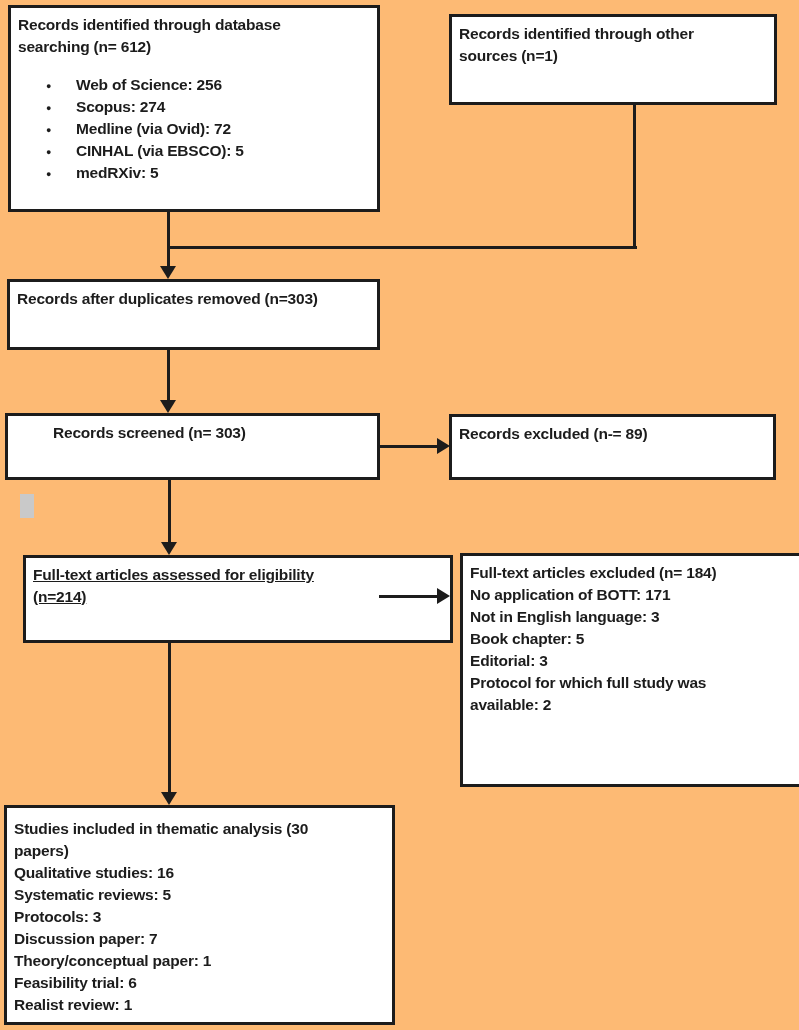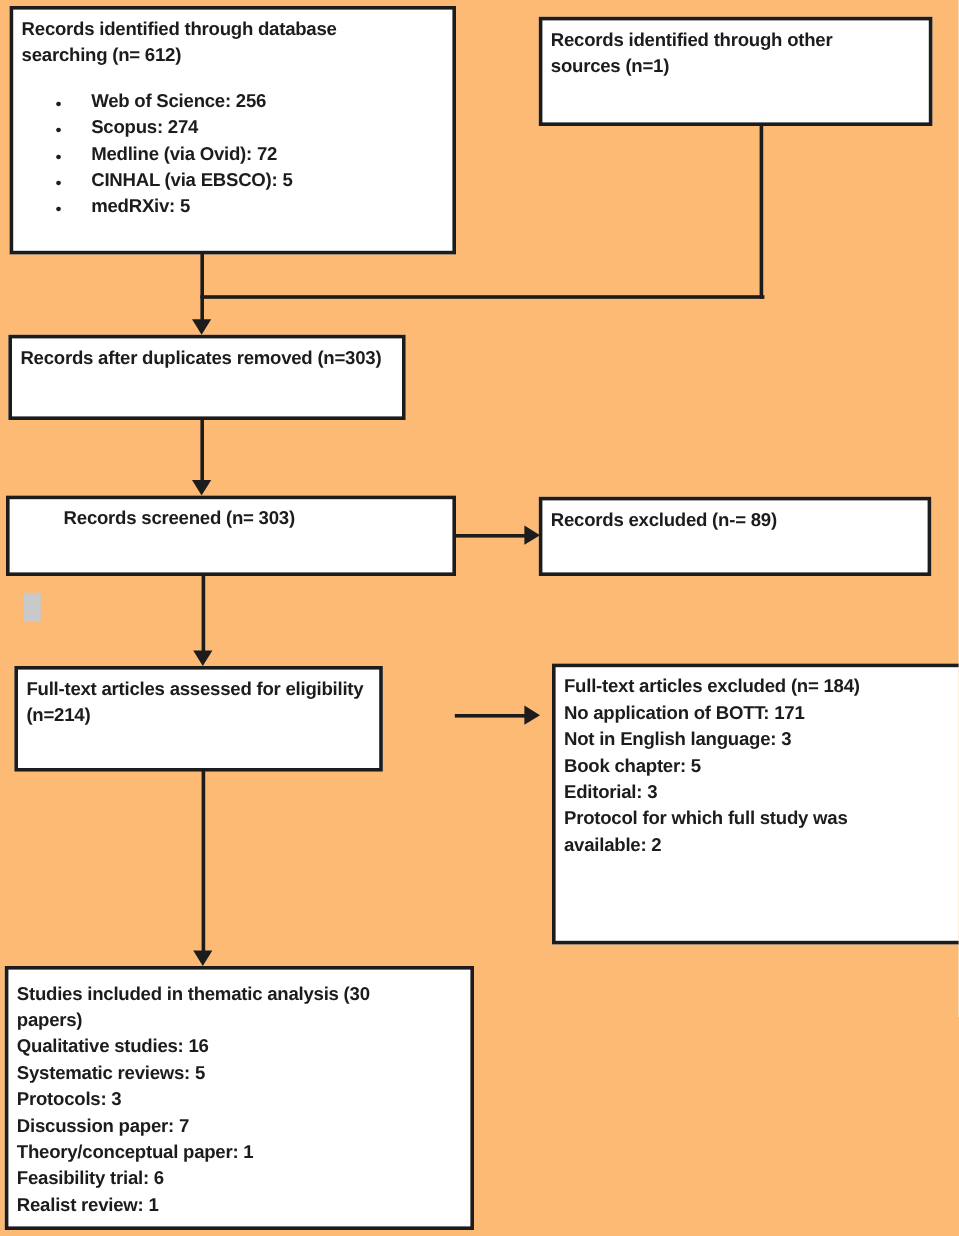--- a/index.html
+++ b/index.html
@@ -28,7 +28,7 @@
   }
   .b1 { left: 8px;   top: 5px;   width: 372px; height: 207px; }
   .b2 { left: 449px; top: 14px;  width: 328px; height: 91px;  }
-  .b3 { left: 7px;   top: 279px; width: 331px; height: 71px;  }
+  .b3 { left: 7px;   top: 279px; width: 373px; height: 71px;  }
   .b4 { left: 5px;   top: 413px; width: 375px; height: 67px; padding-left: 45px;  }
   .b5 { left: 449px; top: 414px; width: 327px; height: 66px;  }
   .b6 { left: 12px;   top: 555px; width: 307px; height: 88px;  }

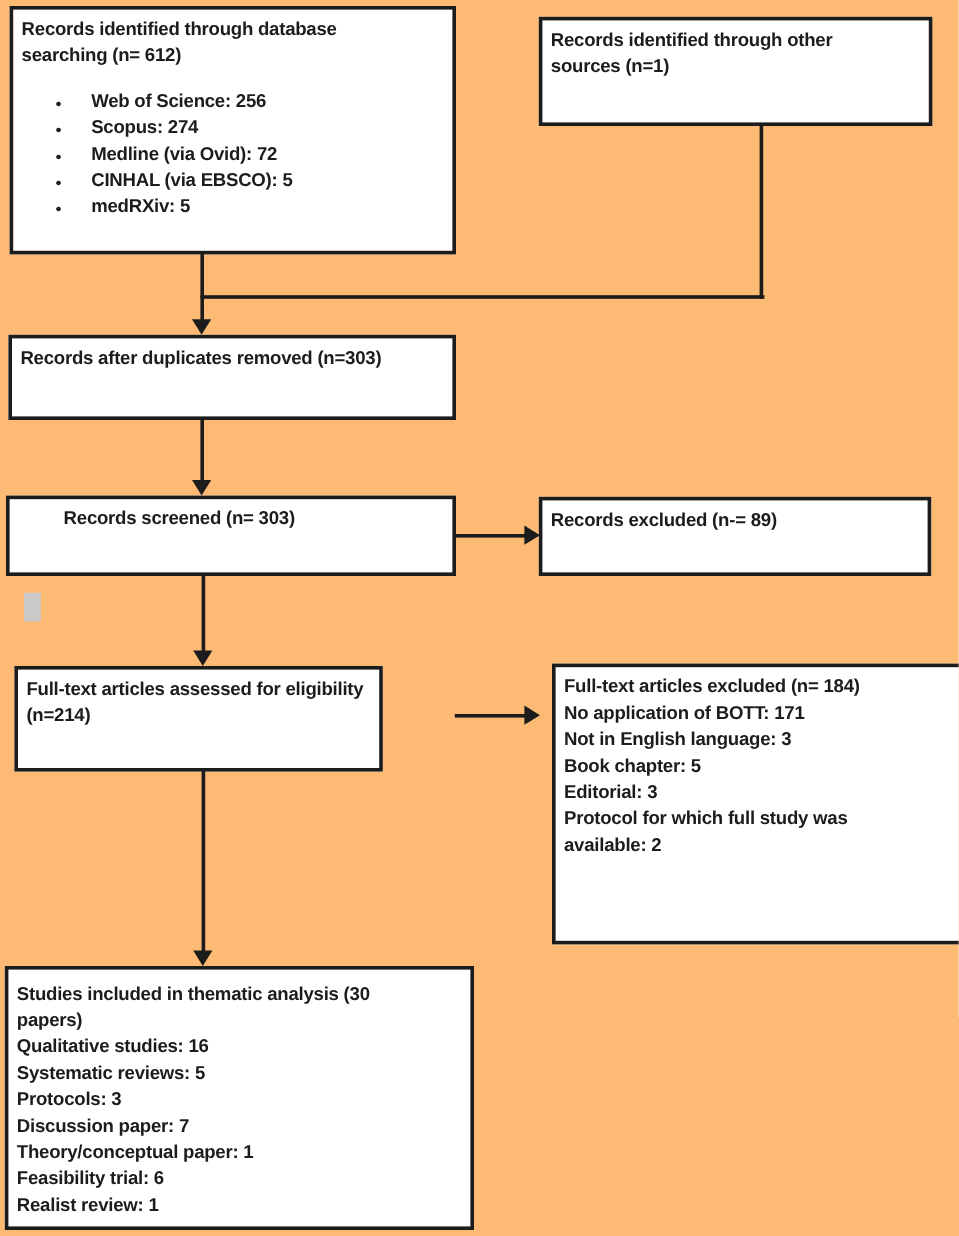--- a/index.html
+++ b/index.html
@@ -31,7 +31,7 @@
   .b3 { left: 7px;   top: 279px; width: 373px; height: 71px;  }
   .b4 { left: 5px;   top: 413px; width: 375px; height: 67px; padding-left: 45px;  }
   .b5 { left: 449px; top: 414px; width: 327px; height: 66px;  }
-  .b6 { left: 12px;   top: 555px; width: 307px; height: 88px;  }
+  .b6 { left: 23px;   top: 555px; width: 430px; height: 88px; text-decoration: underline;  }
   .b7 { left: 460px; top: 553px; width: 346px; height: 234px; }
   .b8 { left: 4px;   top: 805px; width: 391px; height: 220px; padding-top: 10px; }
 

